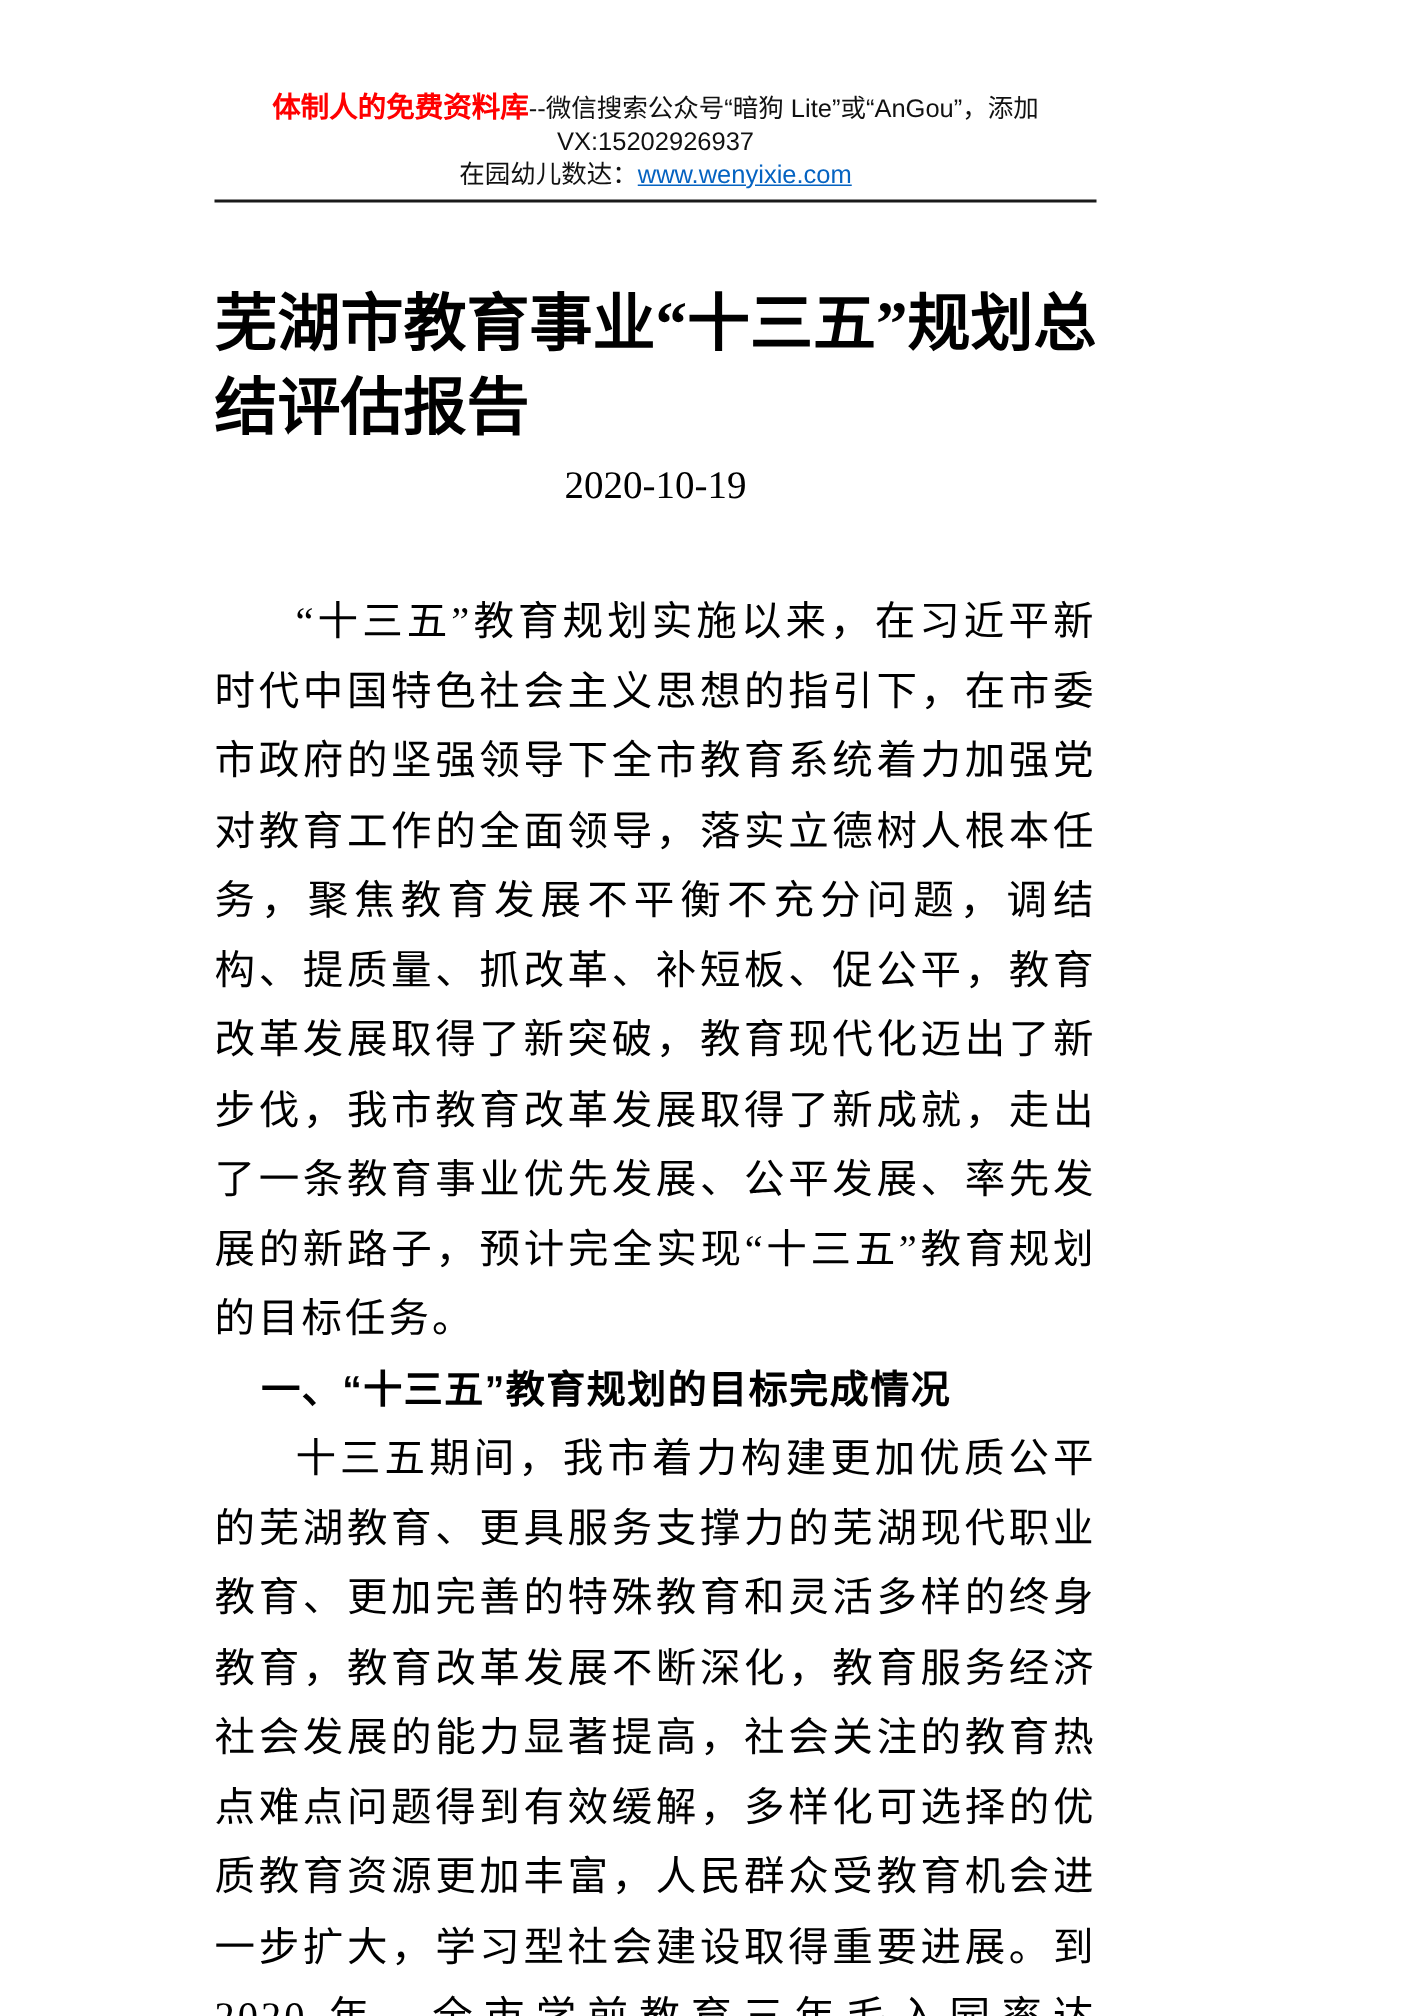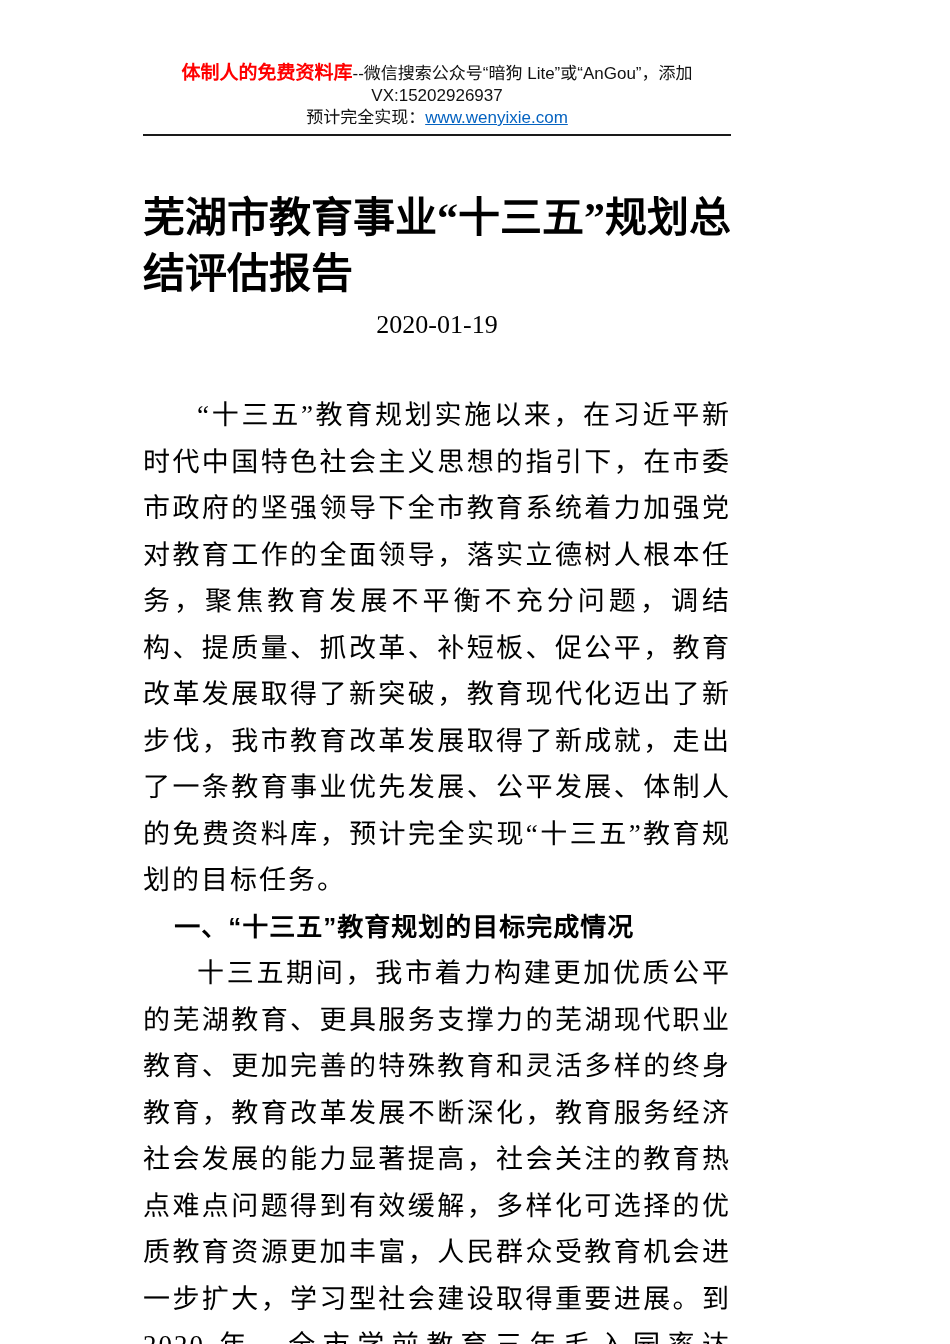--- a/index.html
+++ b/index.html
@@ -92,7 +92,7 @@
       <span class="brand">体制人的免费资料库</span><span>--微信搜索公众号“暗狗 Lite”或“AnGou”，添加 VX:15202926937</span>
     </div>
     <div>
-      <span>预计完全实现：</span><a class="link">www.wenyixie.com</a>
+      <span>在园幼儿数达：</span><a class="link">www.wenyixie.com</a>
     </div>
     <div class="header-rule"></div>
   </div>

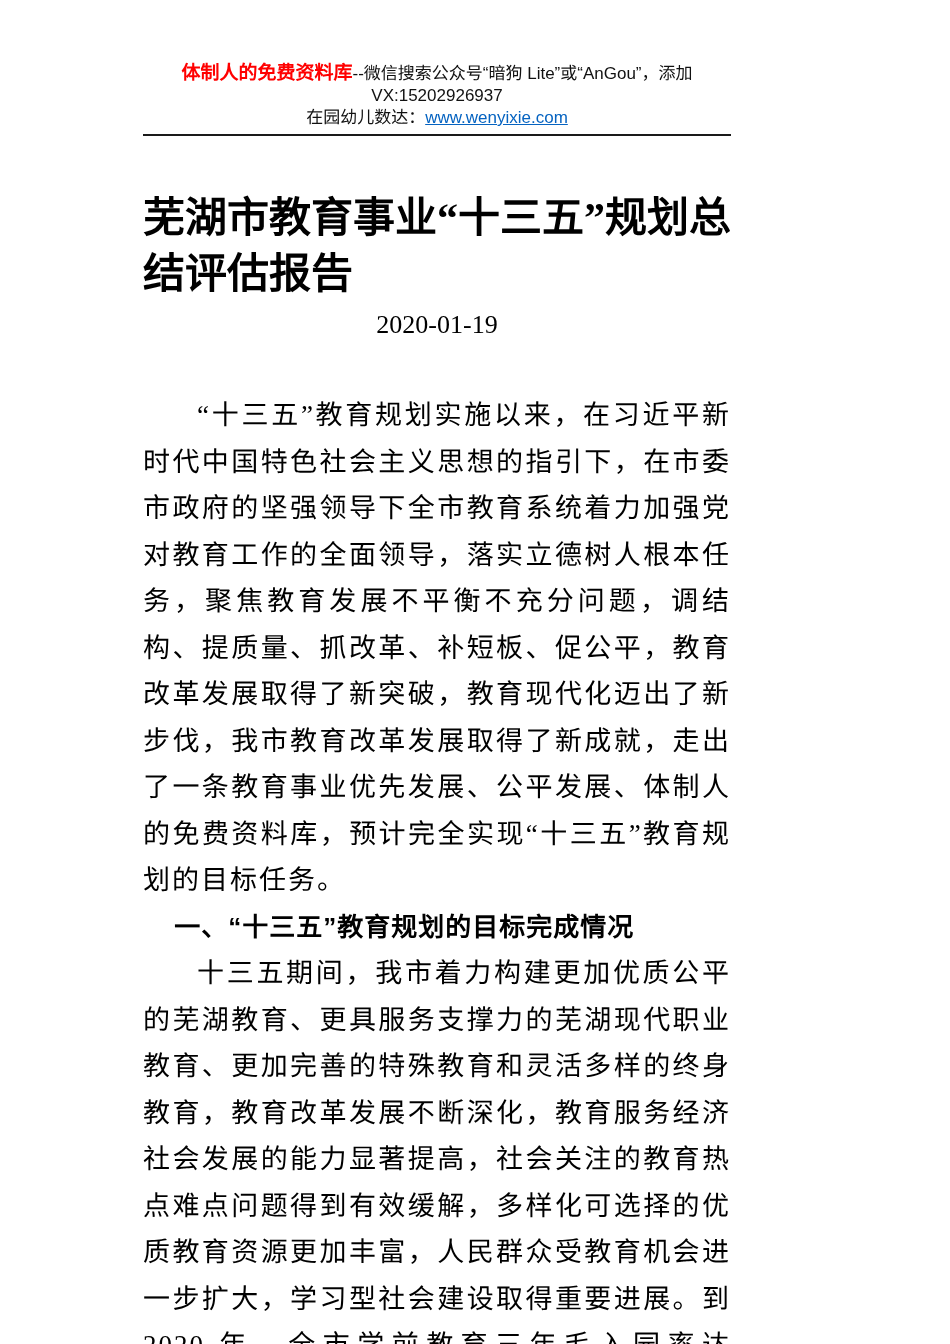--- a/index.html
+++ b/index.html
@@ -99,7 +99,7 @@
 
   <h1 class="doc-title">芜湖市教育事业“十三五”规划总结评估报告</h1>
 
-  <div class="doc-date">2020-01-19</div>
+  <div class="doc-date">2020-10-19</div>
 
   <div class="body-text">
     <p>“十三五”教育规划实施以来，在习近平新时代中国特色社会主义思想的指引下，在市委市政府的坚强领导下全市教育系统着力加强党对教育工作的全面领导，落实立德树人根本任务，聚焦教育发展不平衡不充分问题，调结构、提质量、抓改革、补短板、促公平，教育改革发展取得了新突破，教育现代化迈出了新步伐，我市教育改革发展取得了新成就，走出了一条教育事业优先发展、公平发展、体制人的免费资料库，预计完全实现“十三五”教育规划的目标任务。</p>

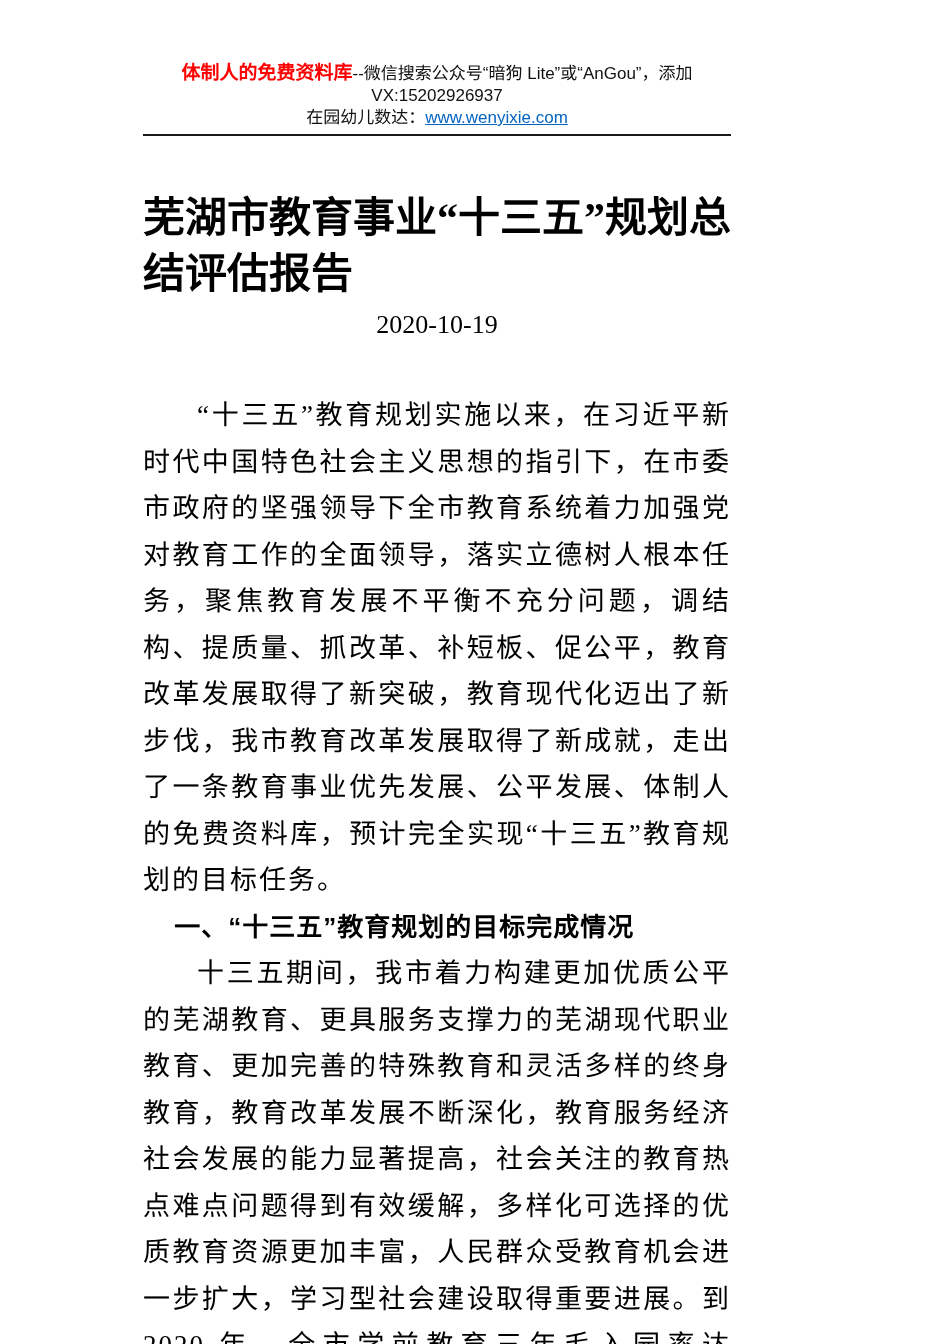--- a/index.html
+++ b/index.html
@@ -102,7 +102,7 @@
   <div class="doc-date">2020-10-19</div>
 
   <div class="body-text">
-    <p>“十三五”教育规划实施以来，在习近平新时代中国特色社会主义思想的指引下，在市委市政府的坚强领导下全市教育系统着力加强党对教育工作的全面领导，落实立德树人根本任务，聚焦教育发展不平衡不充分问题，调结构、提质量、抓改革、补短板、促公平，教育改革发展取得了新突破，教育现代化迈出了新步伐，我市教育改革发展取得了新成就，走出了一条教育事业优先发展、公平发展、体制人的免费资料库，预计完全实现“十三五”教育规划的目标任务。</p>
+    <p>“十三五”教育规划实施以来，在习近平新时代中国特色社会主义思想的指引下，在市委市政府的坚强领导下全市教育系统着力加强党对教育工作的全面领导，落实立德树人根本任务，聚焦教育发展不平衡不充分问题，调结构、提质量、抓改革、补短板、促公平，教育改革发展取得了新突破，教育现代化迈出了新步伐，我市教育改革发展取得了新成就，走出了一条教育事业优先发展、公平发展、率先发展的新路子，预计完全实现“十三五”教育规划的目标任务。</p>
 
     <h2 class="section-heading">一、“十三五”教育规划的目标完成情况</h2>
 

